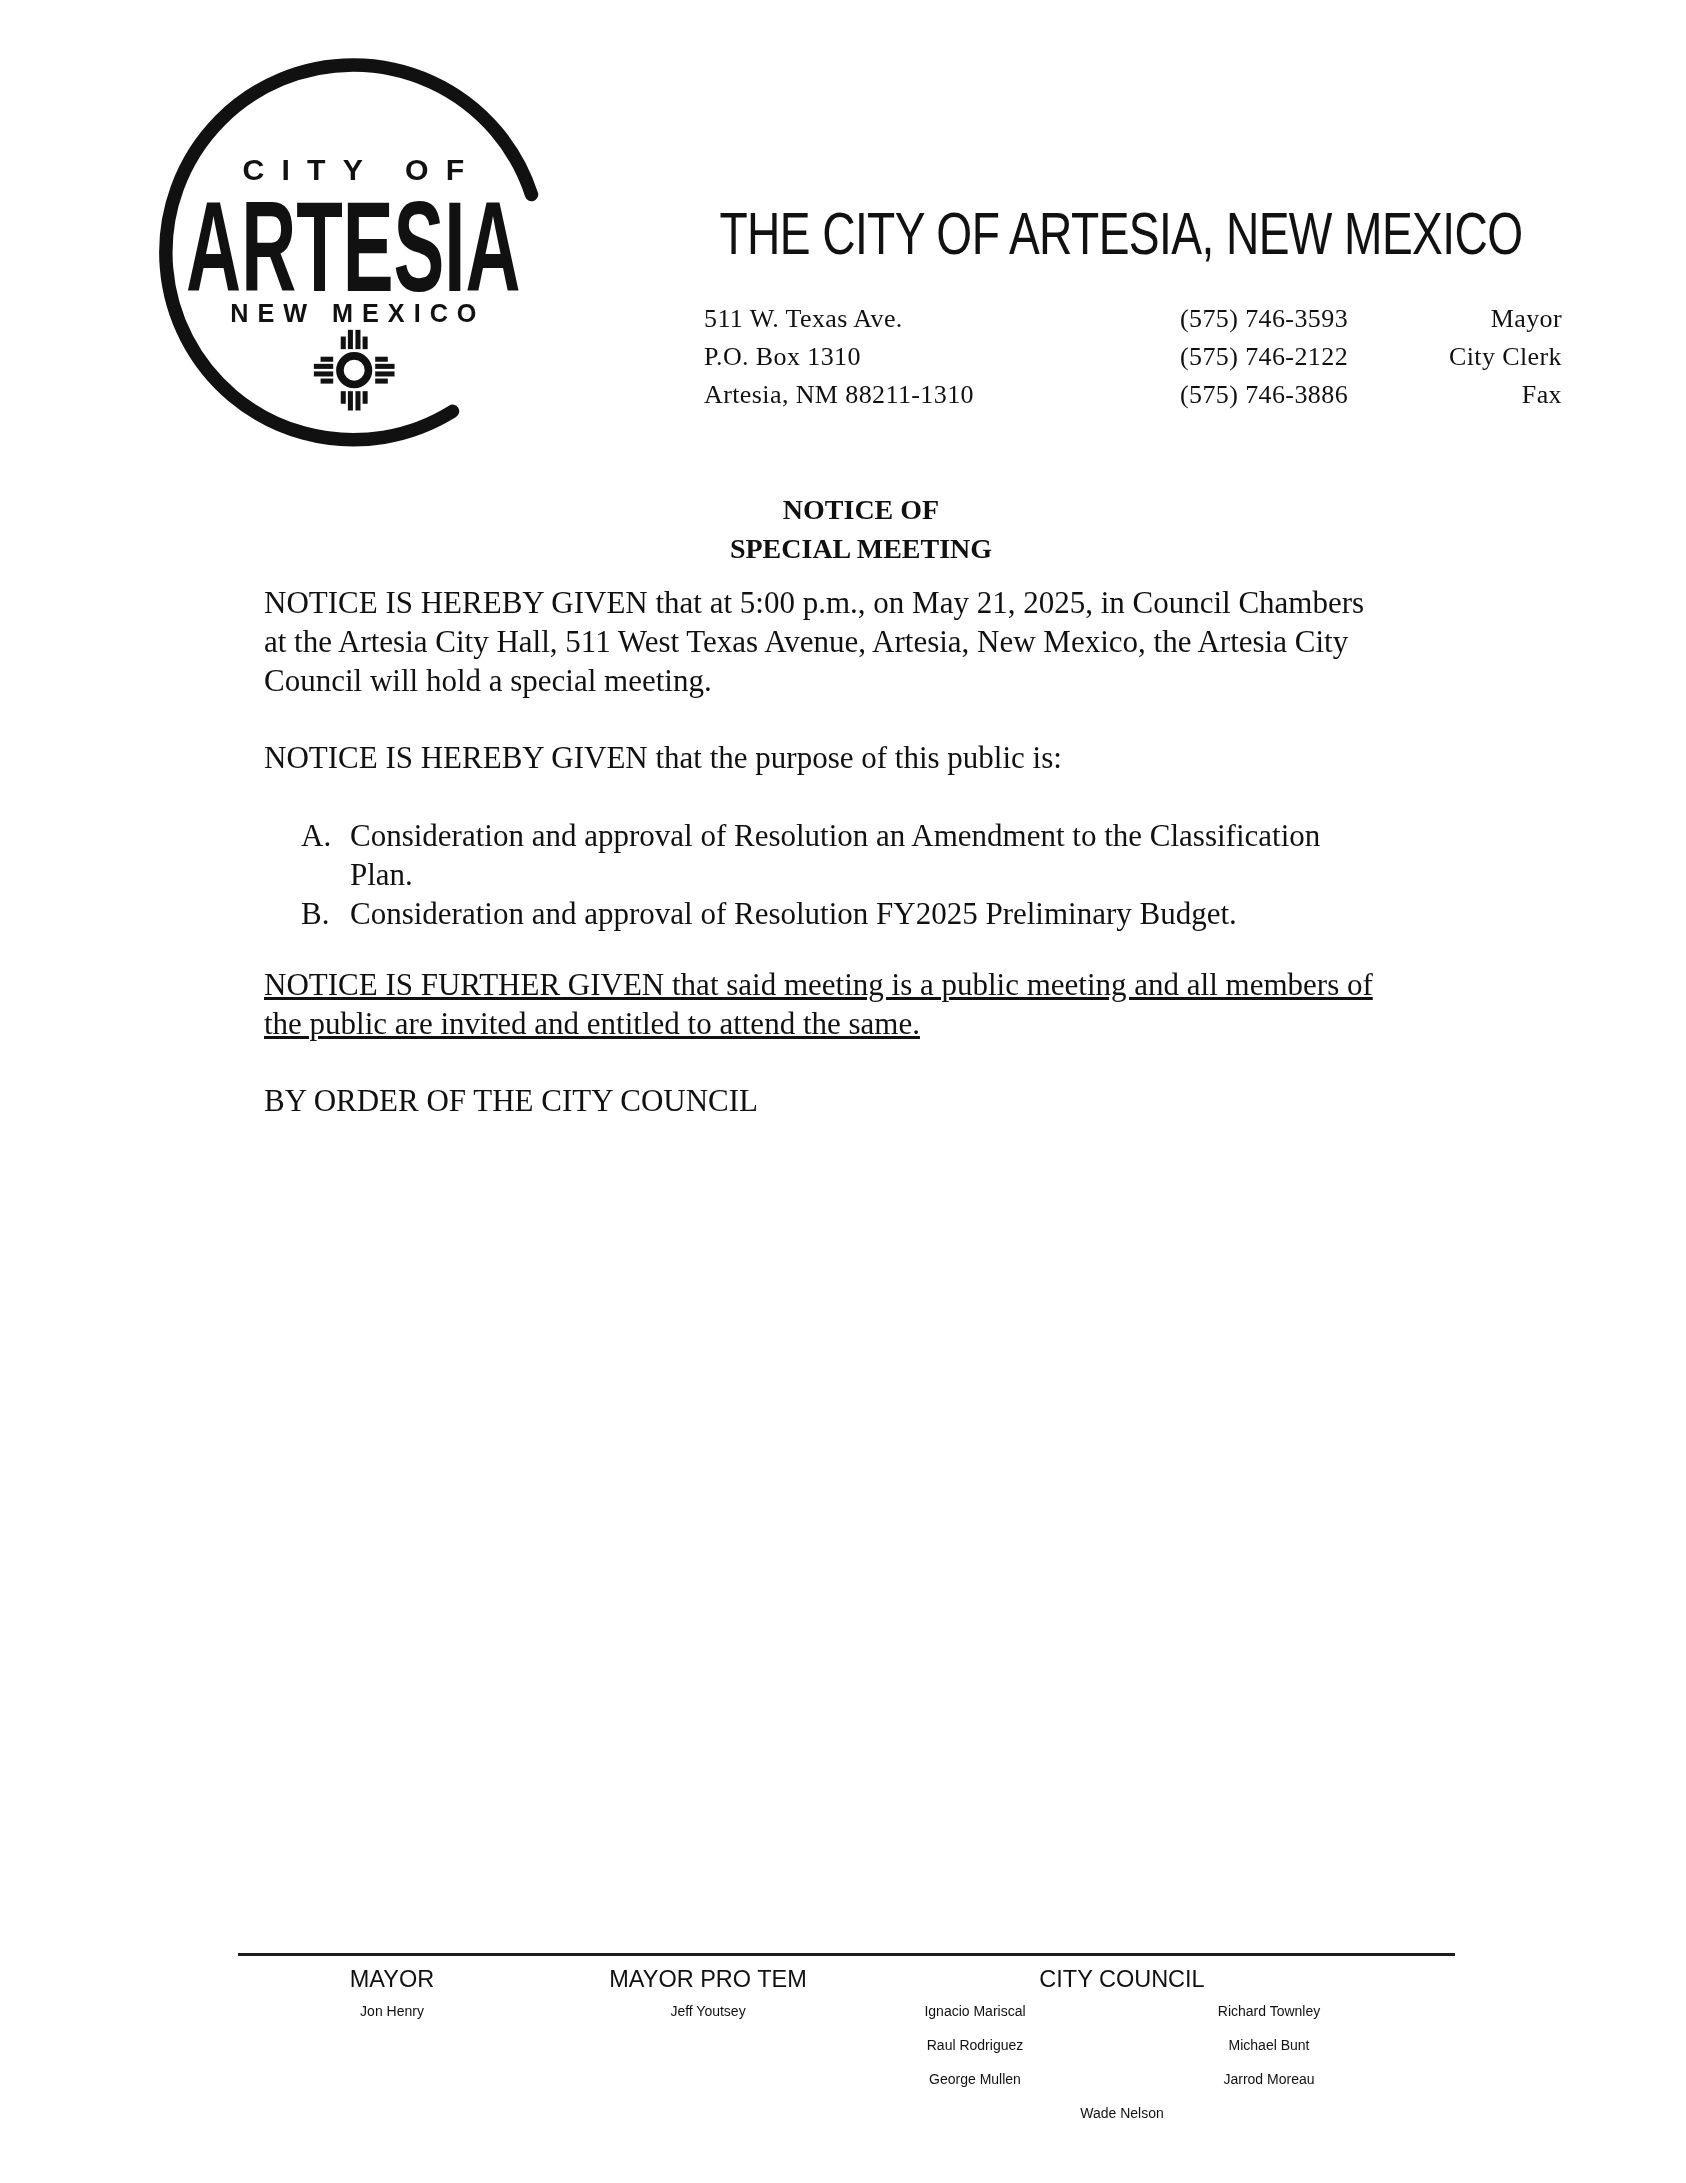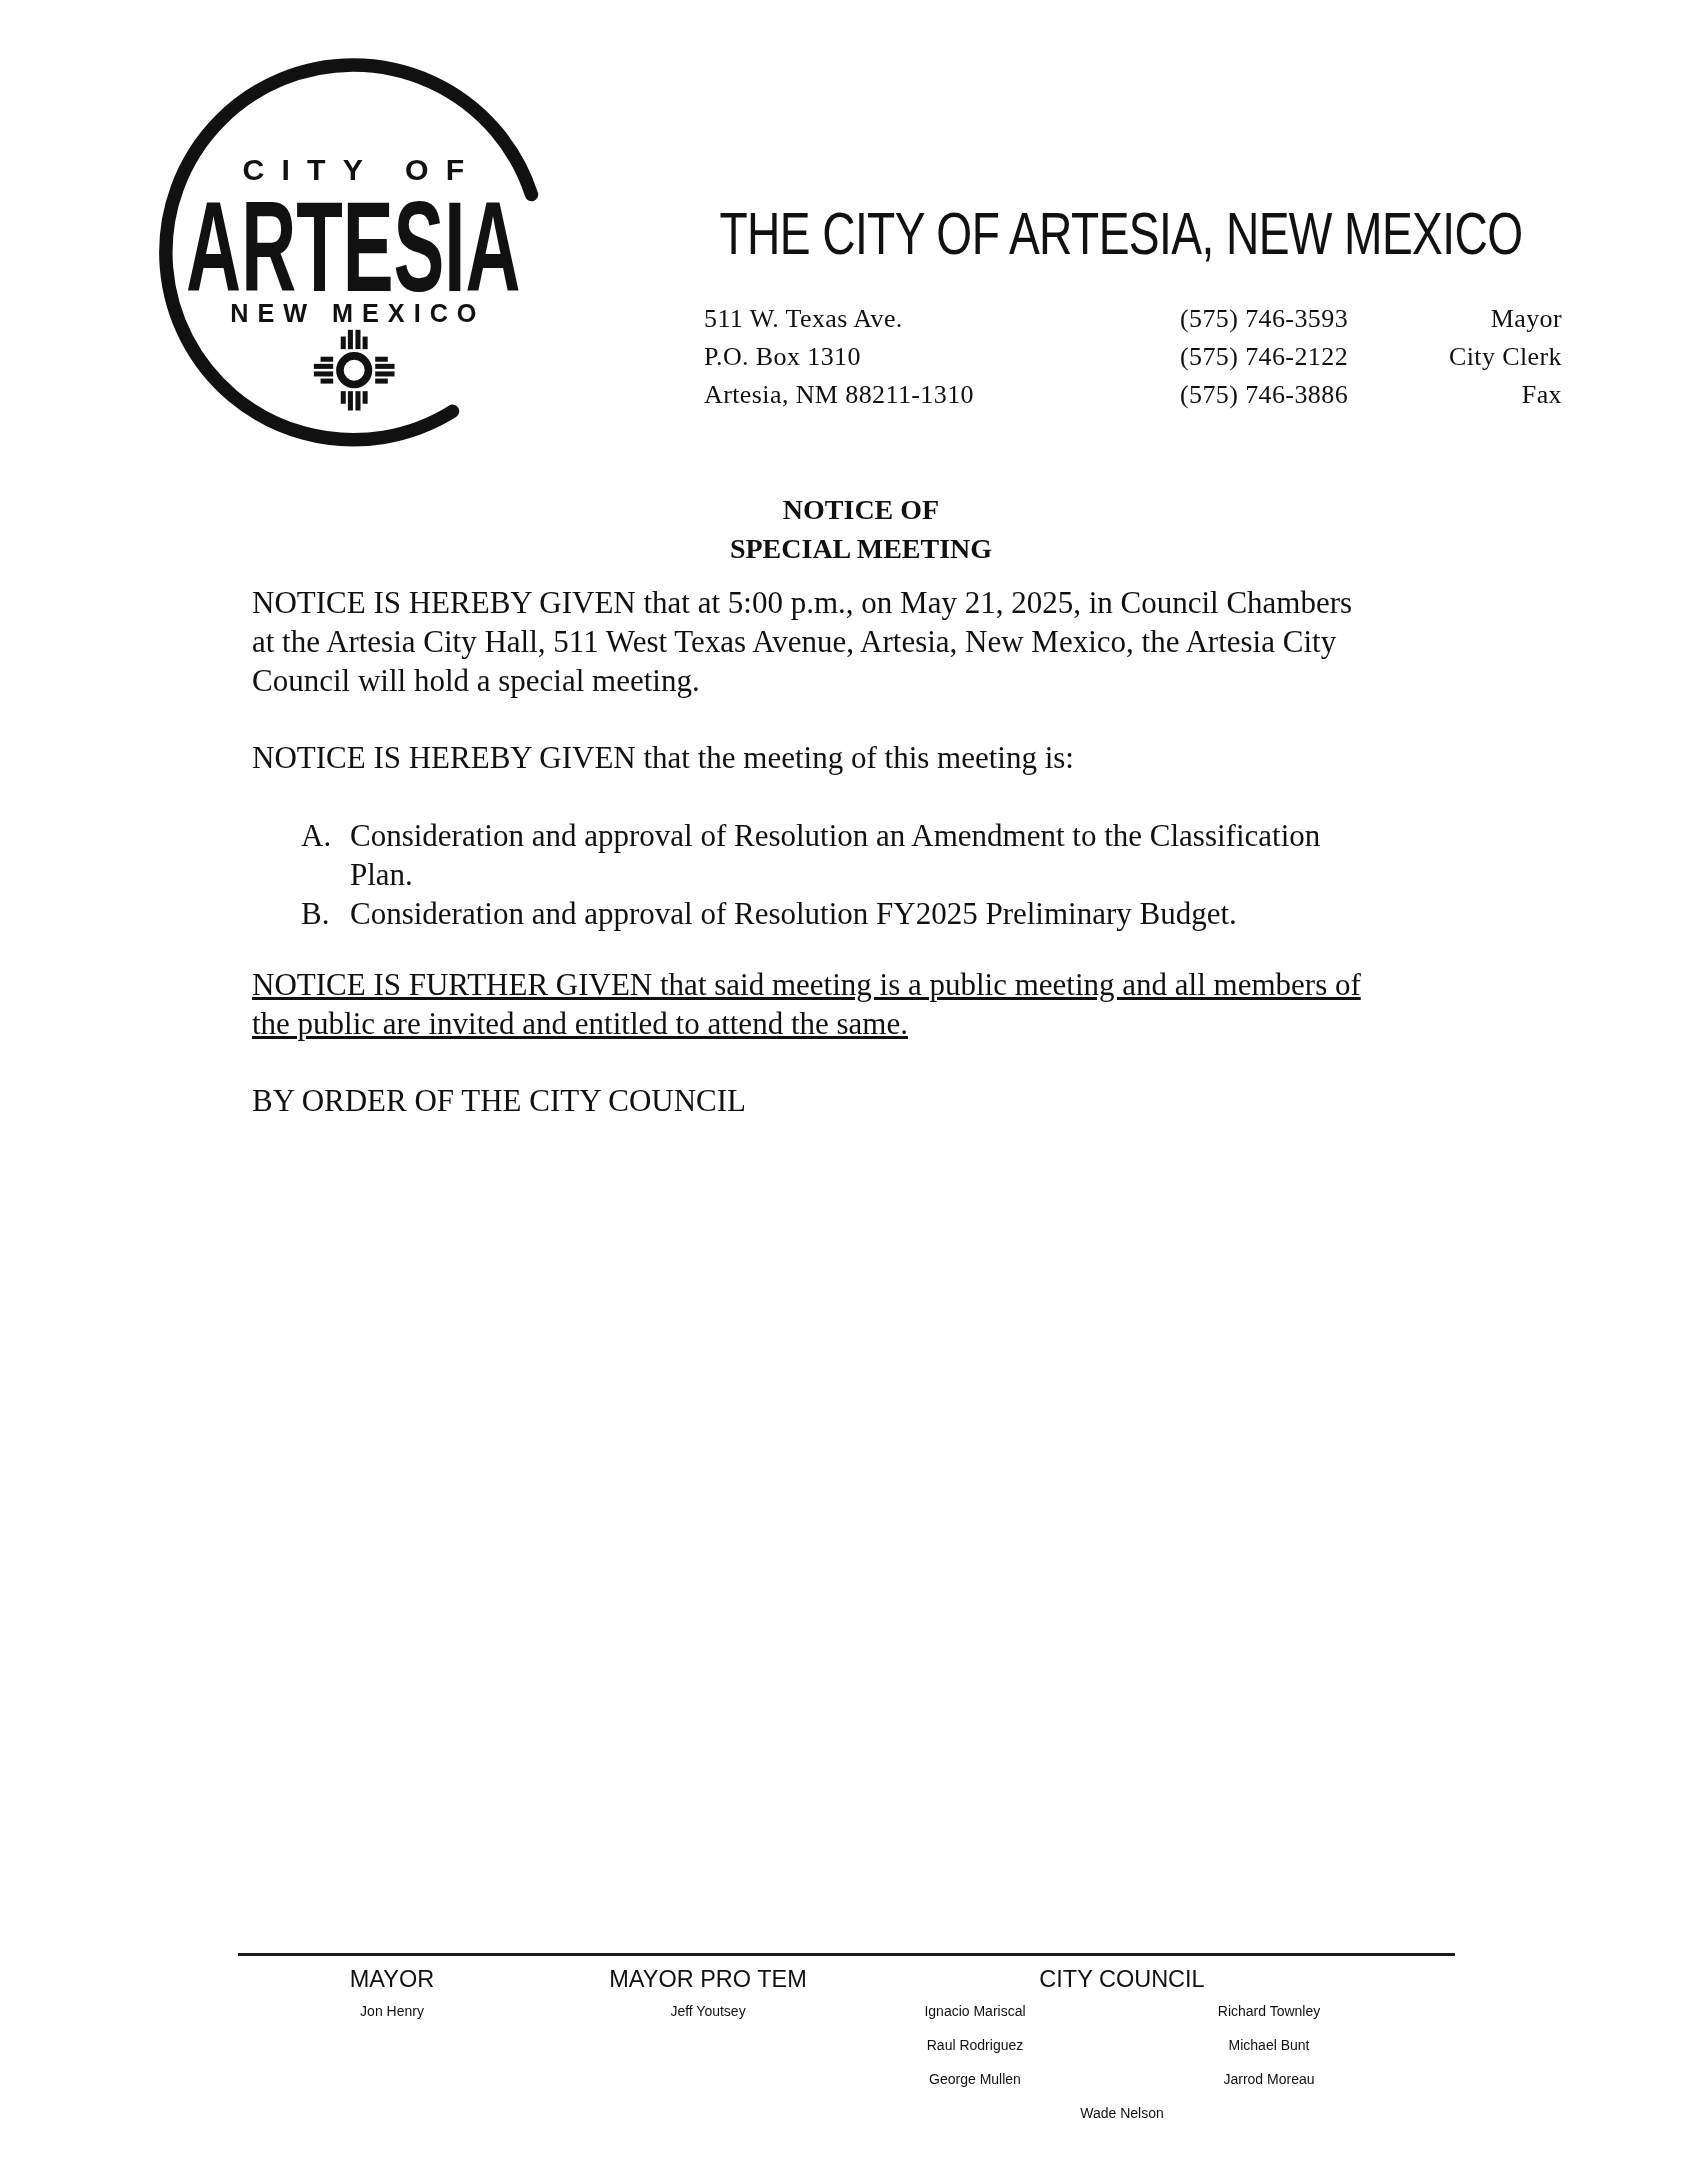--- a/index.html
+++ b/index.html
@@ -60,7 +60,7 @@
     font-size: 28px;
     line-height: 39px;
   }
-  .para { white-space: pre-line; margin: 4px; }
+  .para { white-space: pre-line; margin: 16px; }
   .p1 { margin-top: 15px; }
   .p2 { margin-top: 38px; }
   .agenda { margin-top: 39px; }

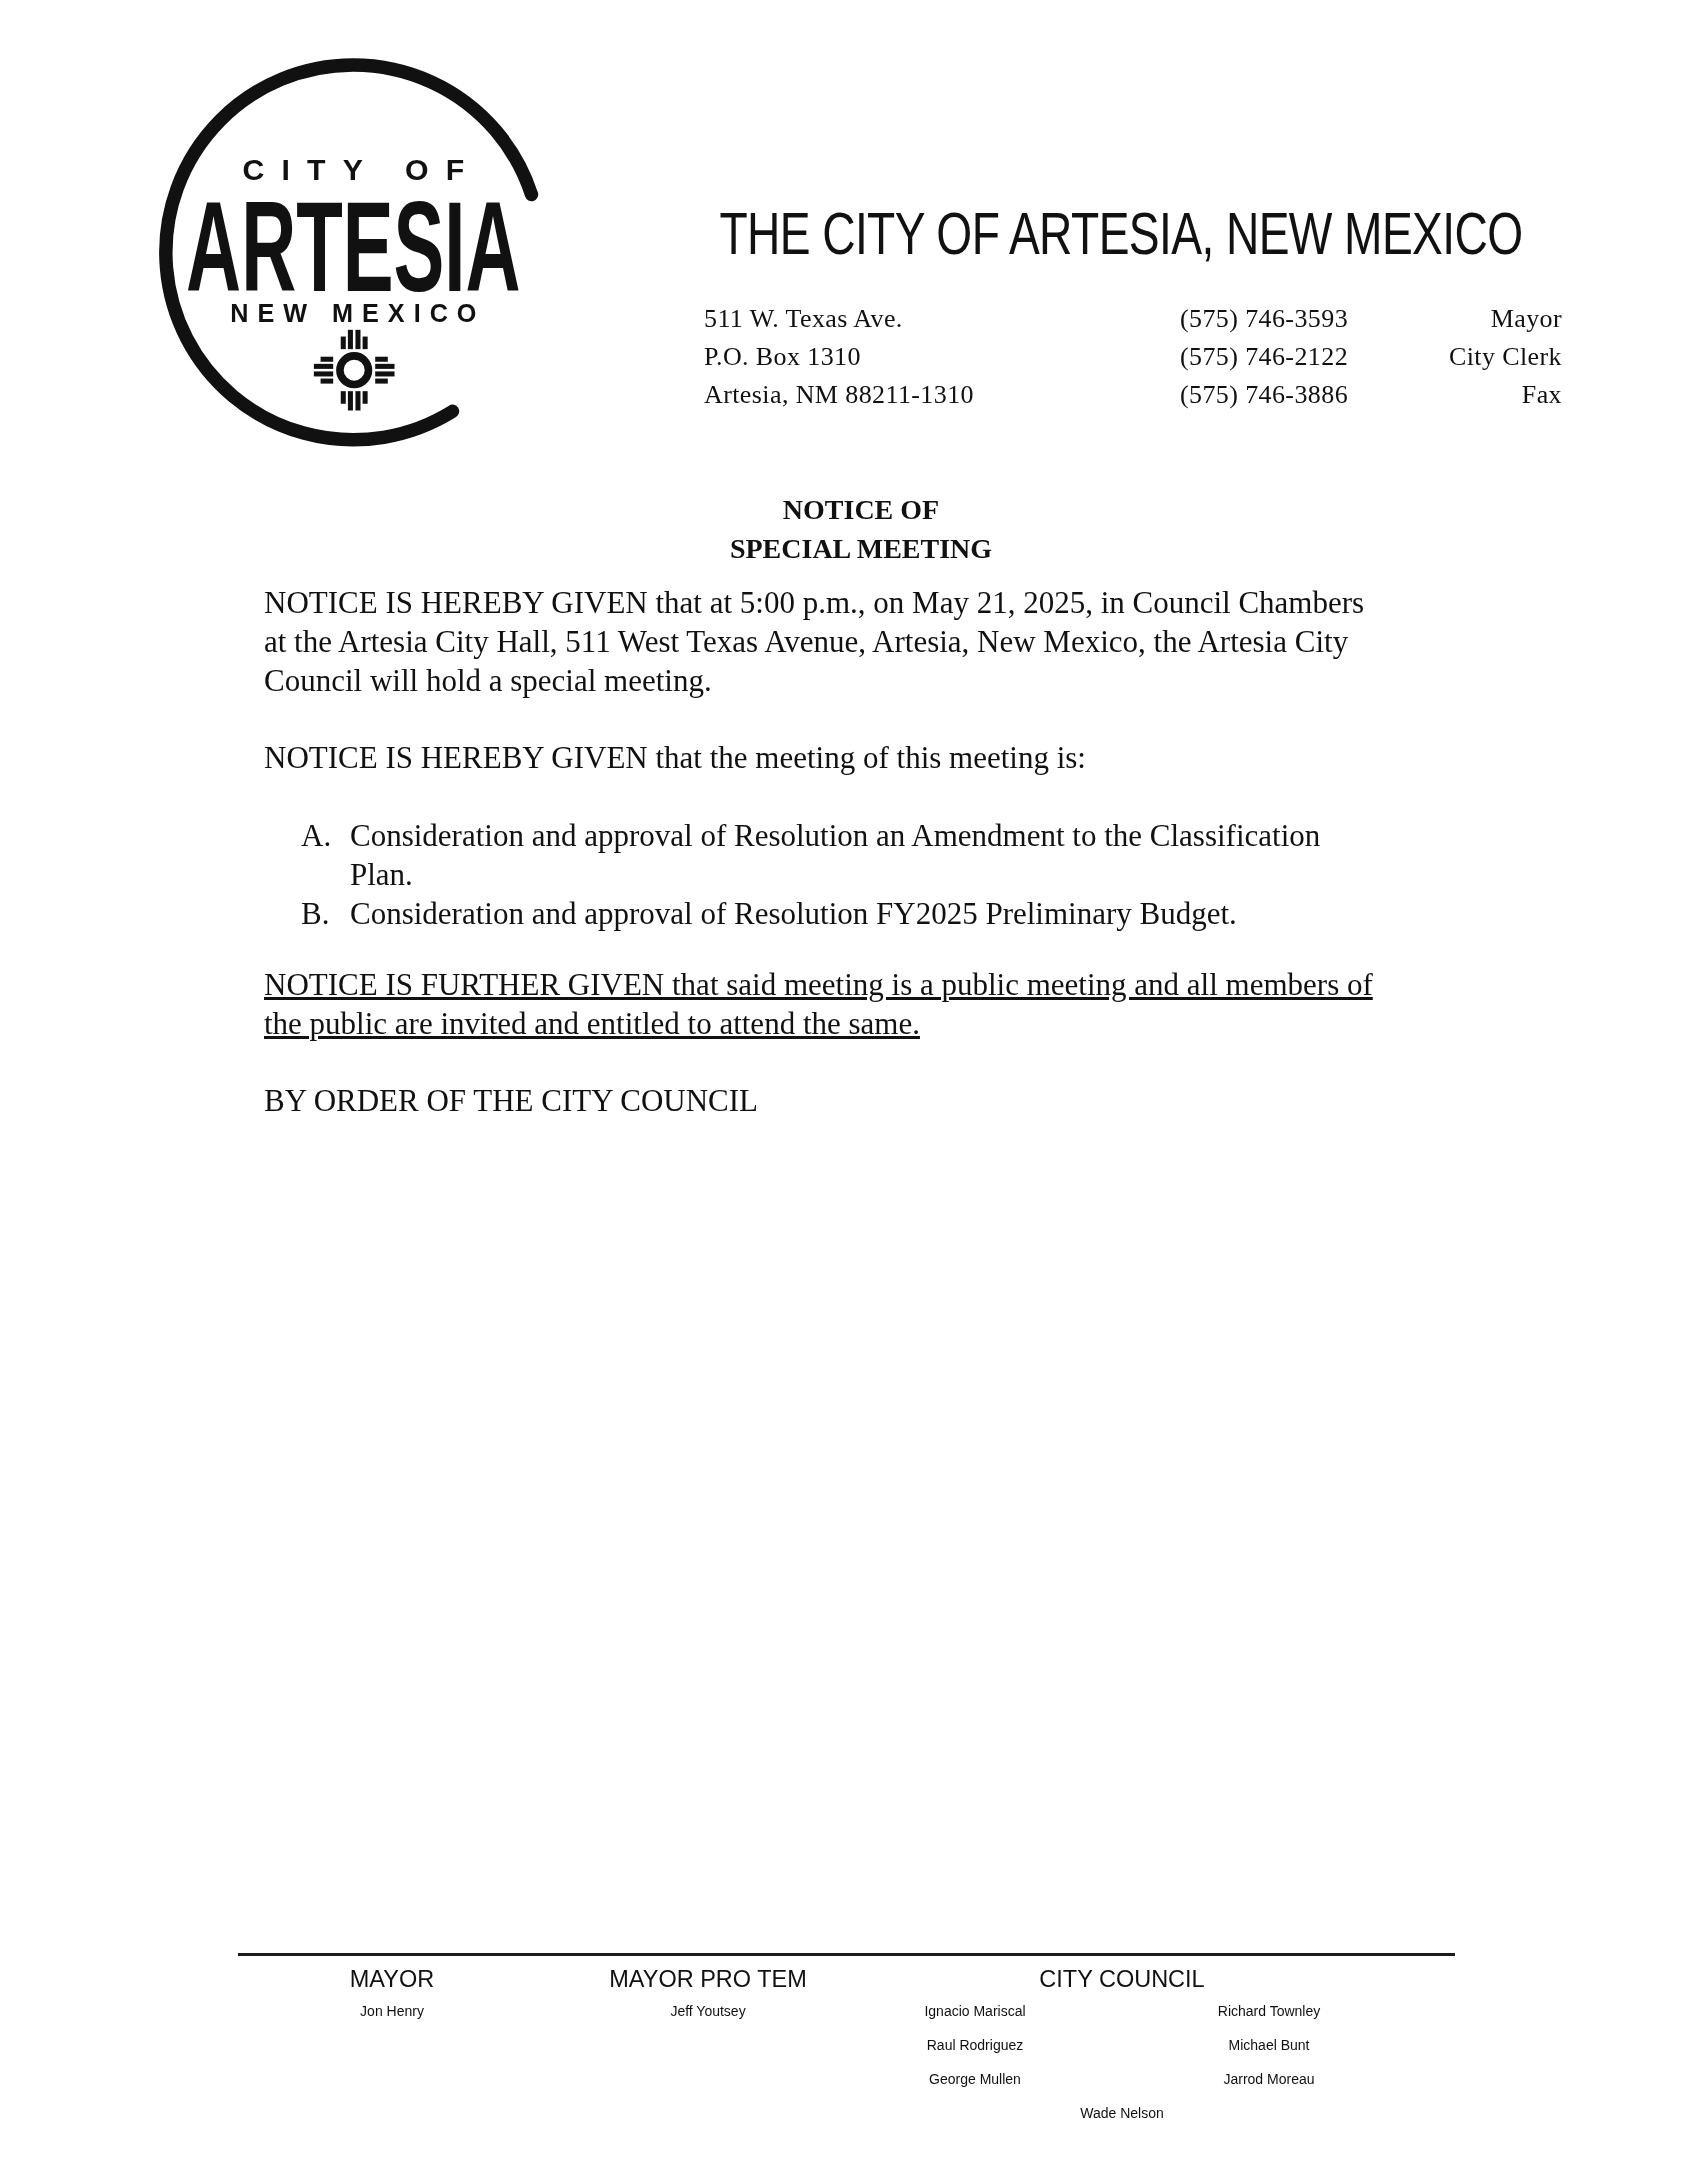--- a/index.html
+++ b/index.html
@@ -159,7 +159,7 @@
 at the Artesia City Hall, 511 West Texas Avenue, Artesia, New Mexico, the Artesia City
 Council will hold a special meeting.</p>
 
-    <p class="para p2">NOTICE IS HEREBY GIVEN that the meeting of this meeting is:</p>
+    <p class="para p2">NOTICE IS HEREBY GIVEN that the purpose of this public is:</p>
 
     <div class="agenda">
       <div class="agenda-item">

